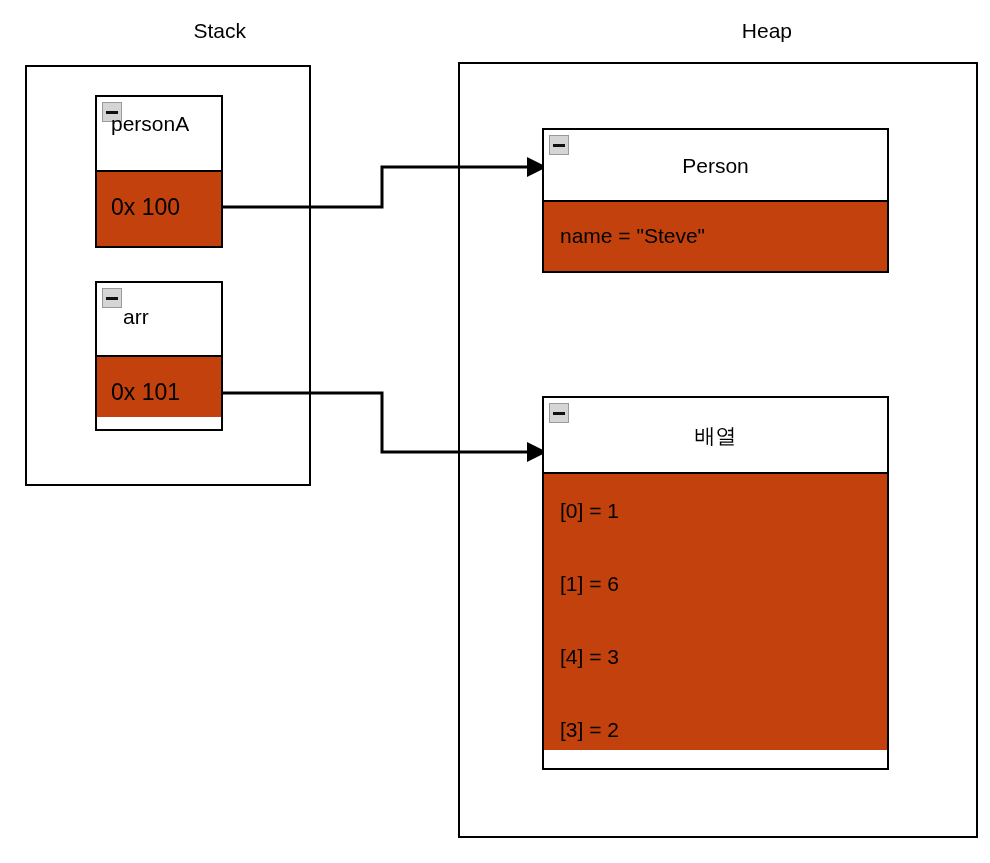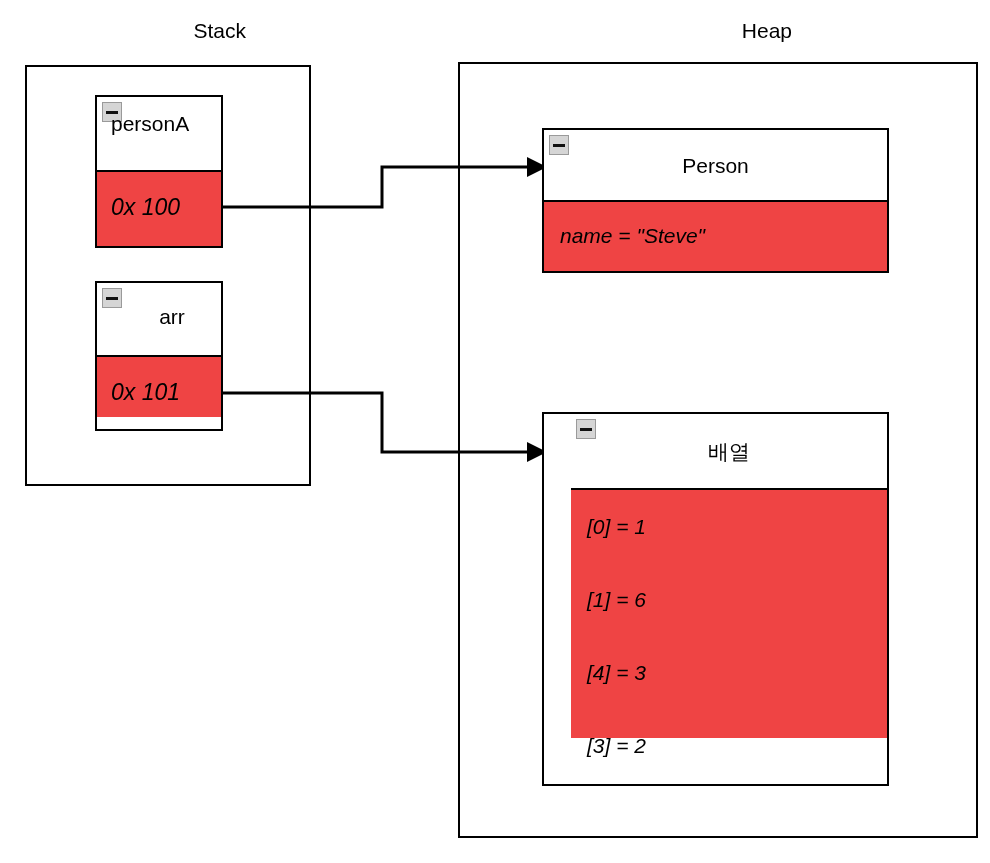--- a/index.html
+++ b/index.html
@@ -64,8 +64,7 @@
   .node-body {
     position: relative;
     box-sizing: border-box;
-    background: #ef4444;
-    font-style: italic;
+    background: #c2410c;
   }
 
   

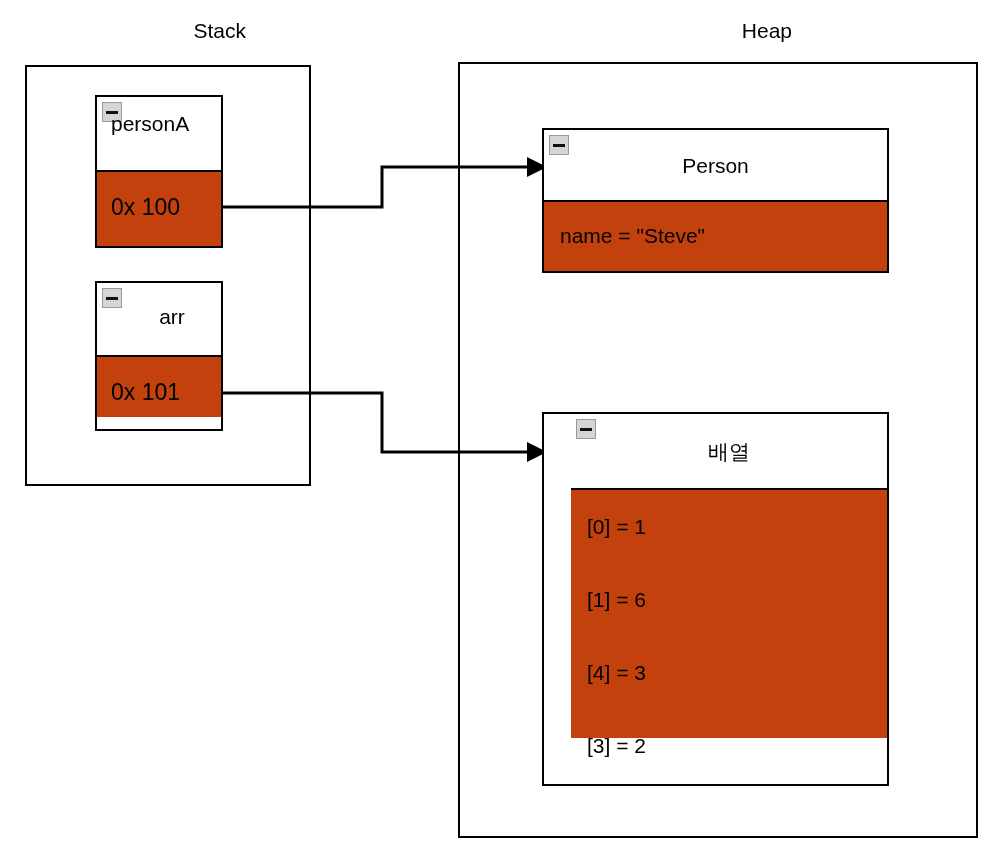--- a/index.html
+++ b/index.html
@@ -111,7 +111,6 @@
     left: 0;
     right: 0;
     top: 23px;
-    text-align: center;
     padding-left: 26px;
     box-sizing: border-box;
   }

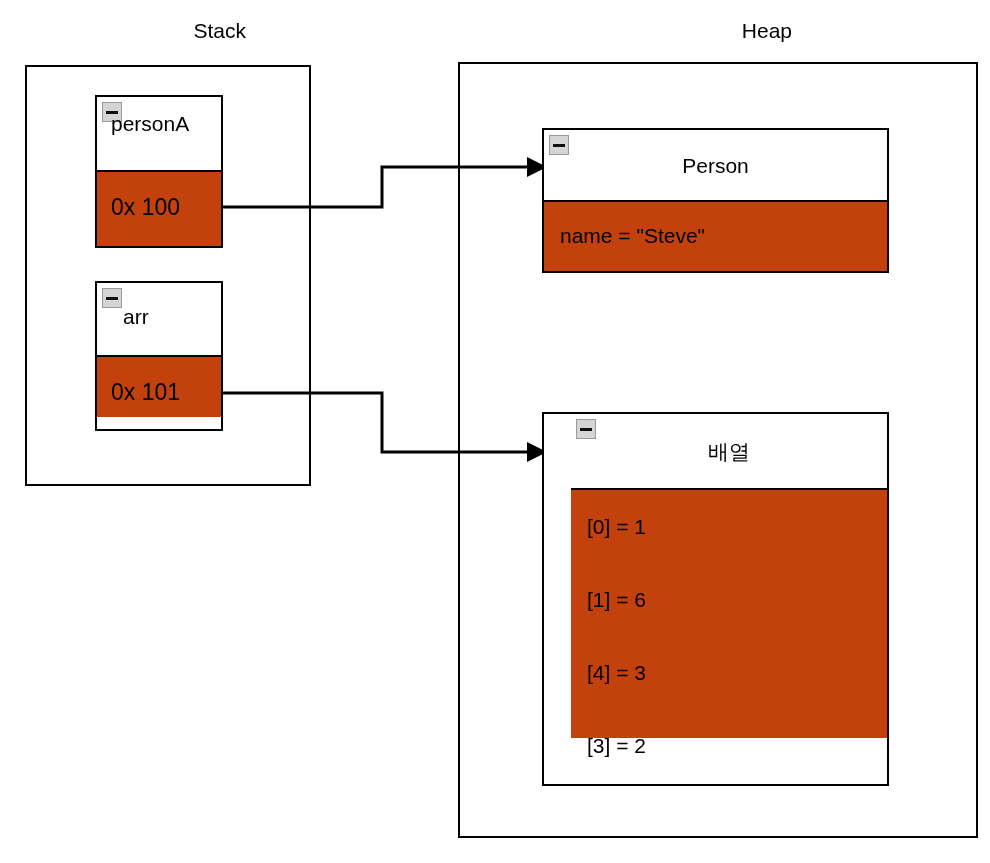--- a/index.html
+++ b/index.html
@@ -145,7 +145,7 @@
   #box-person .node-header { height: 72px; }
   #box-person .node-body   { height: 69px; }
 
-  #box-array { left: 542px; top: 412px; width: 347px; height: 374px; padding-left: 27px; }
+  #box-array { left: 542px; top: 396px; width: 347px; height: 374px; }
   #box-array .node-header { height: 76px; }
   #box-array .node-body   { height: 248px; }
 

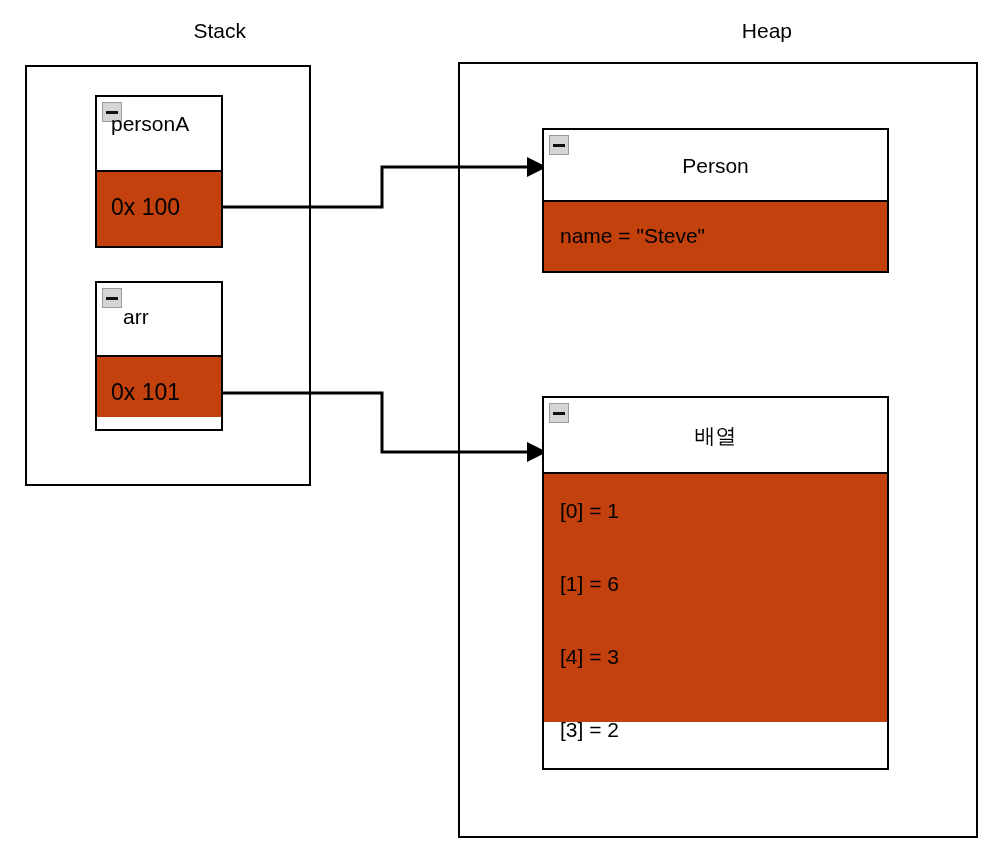--- a/index.html
+++ b/index.html
@@ -147,7 +147,7 @@
 
   #box-array { left: 542px; top: 396px; width: 347px; height: 374px; }
   #box-array .node-header { height: 76px; }
-  #box-array .node-body   { height: 248px; }
+  #box-array .node-body   { height: 276px; }
 
   
   #connectors {

